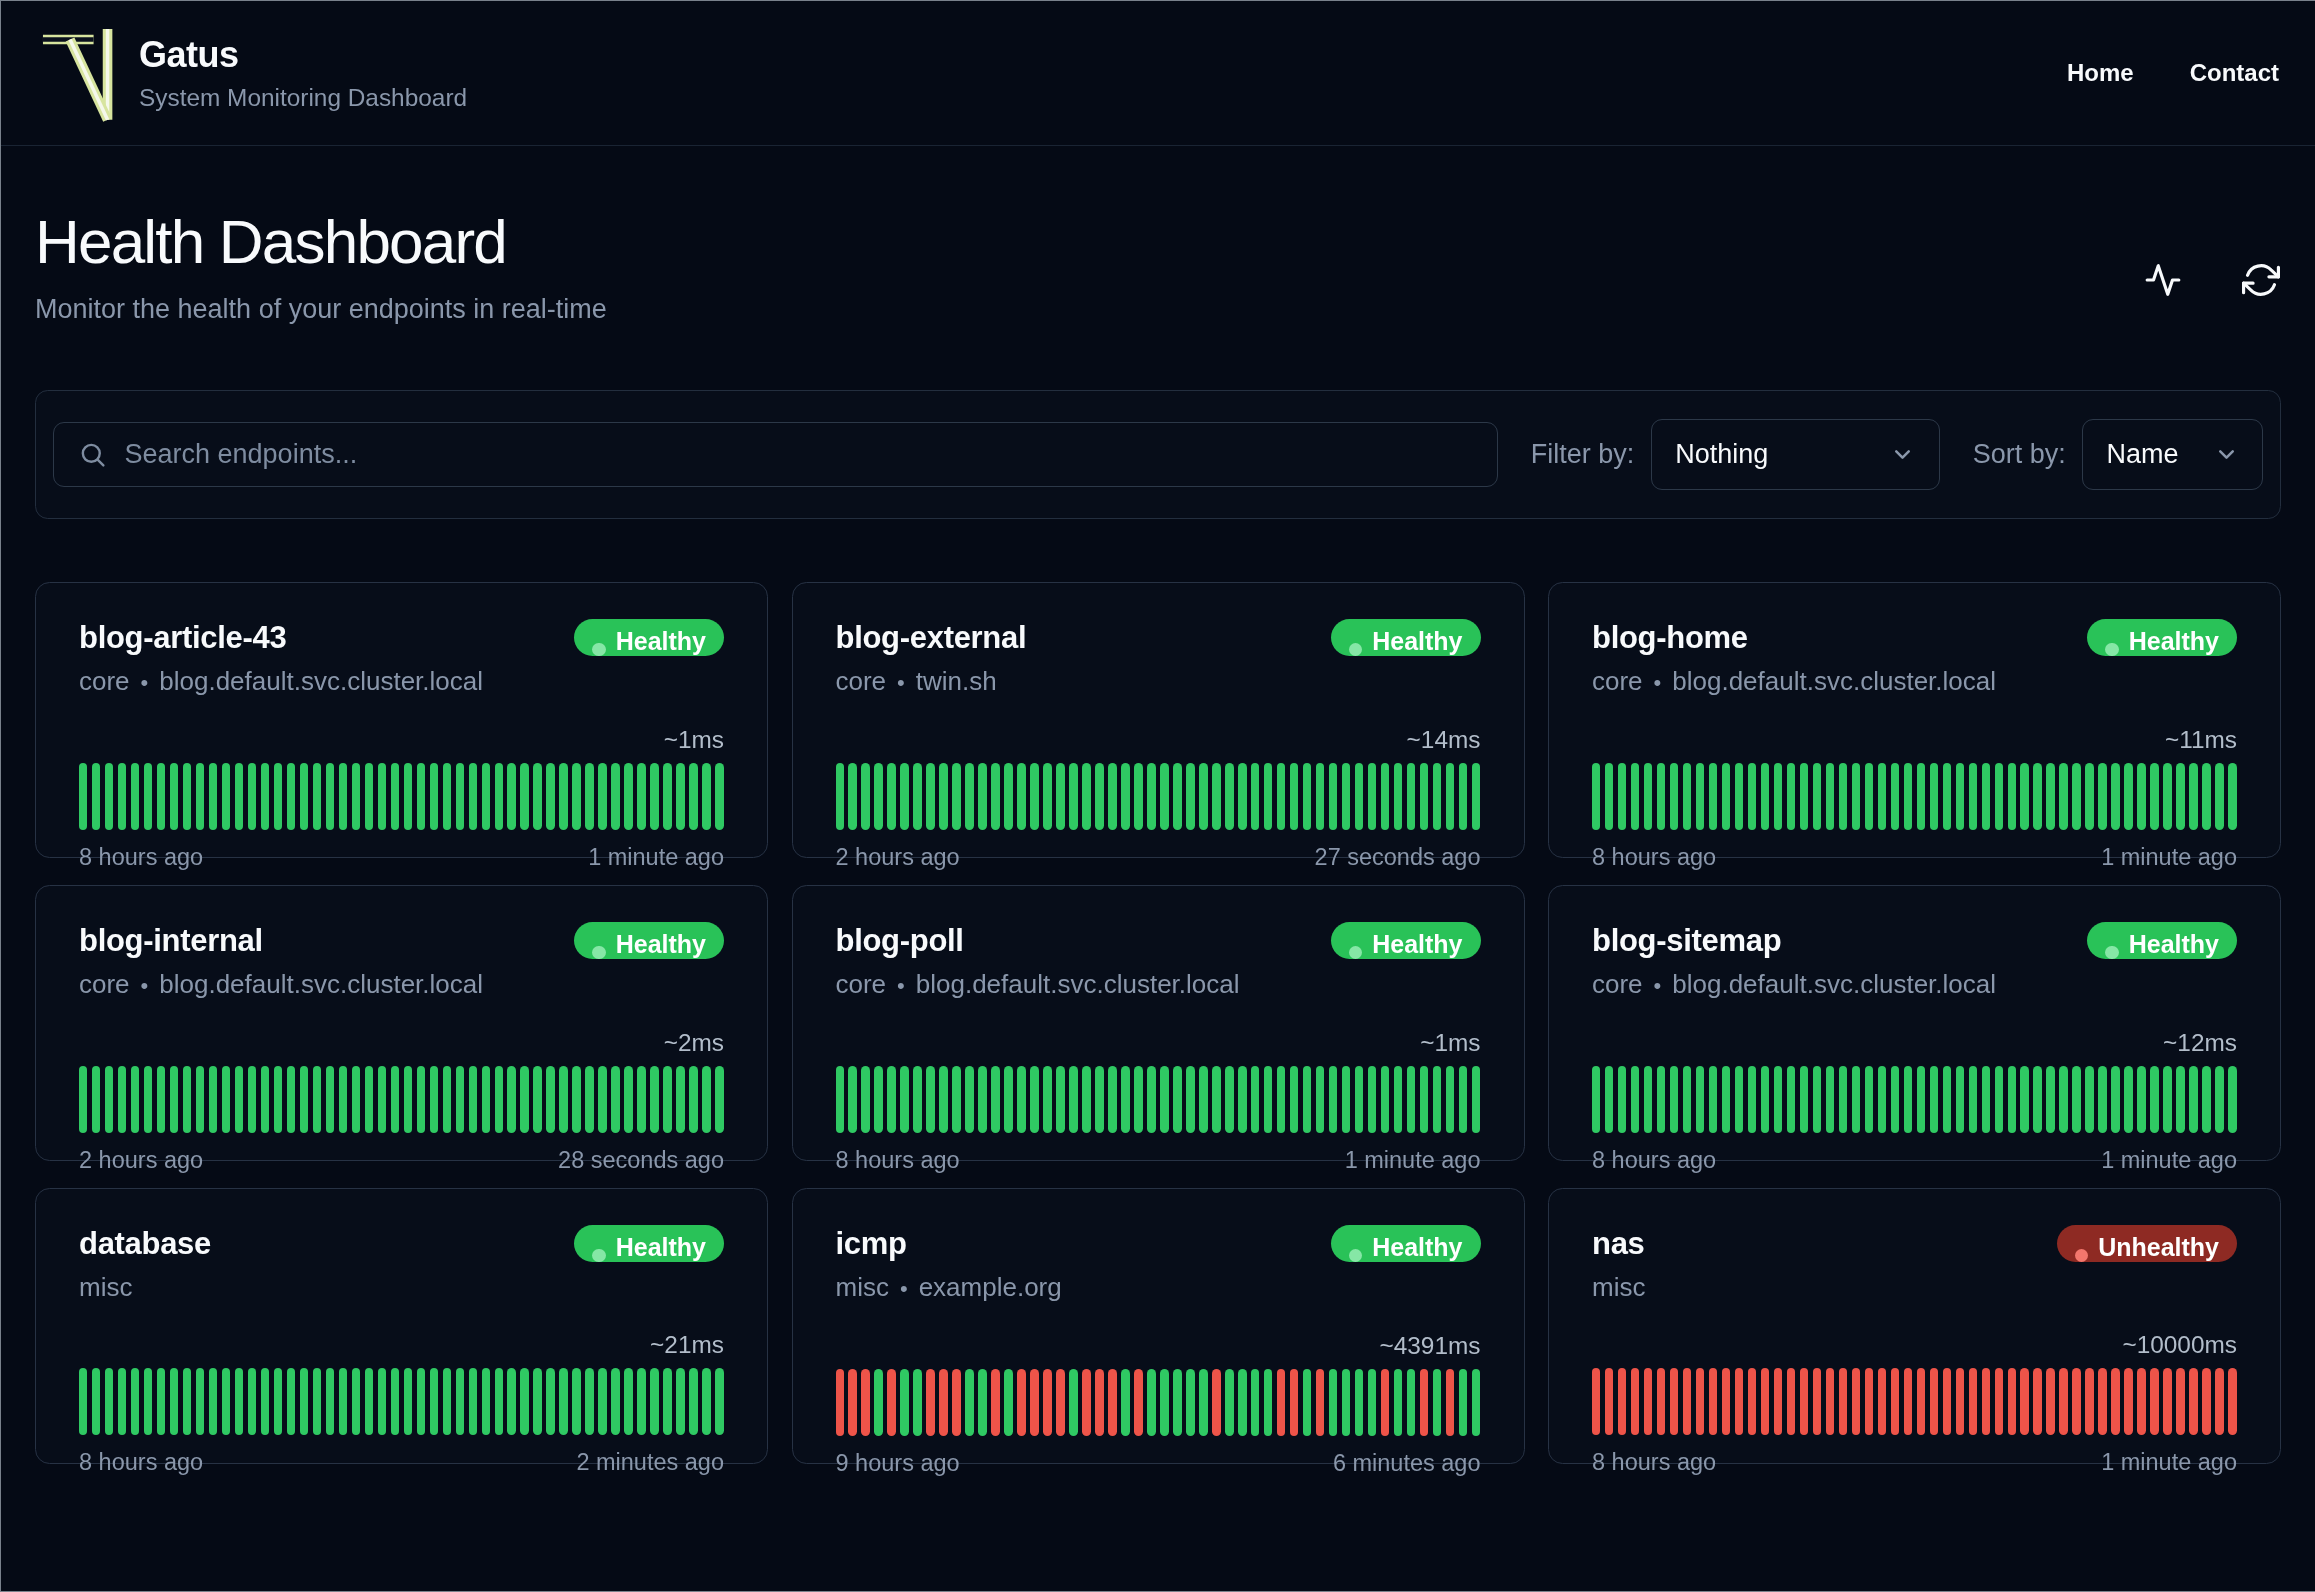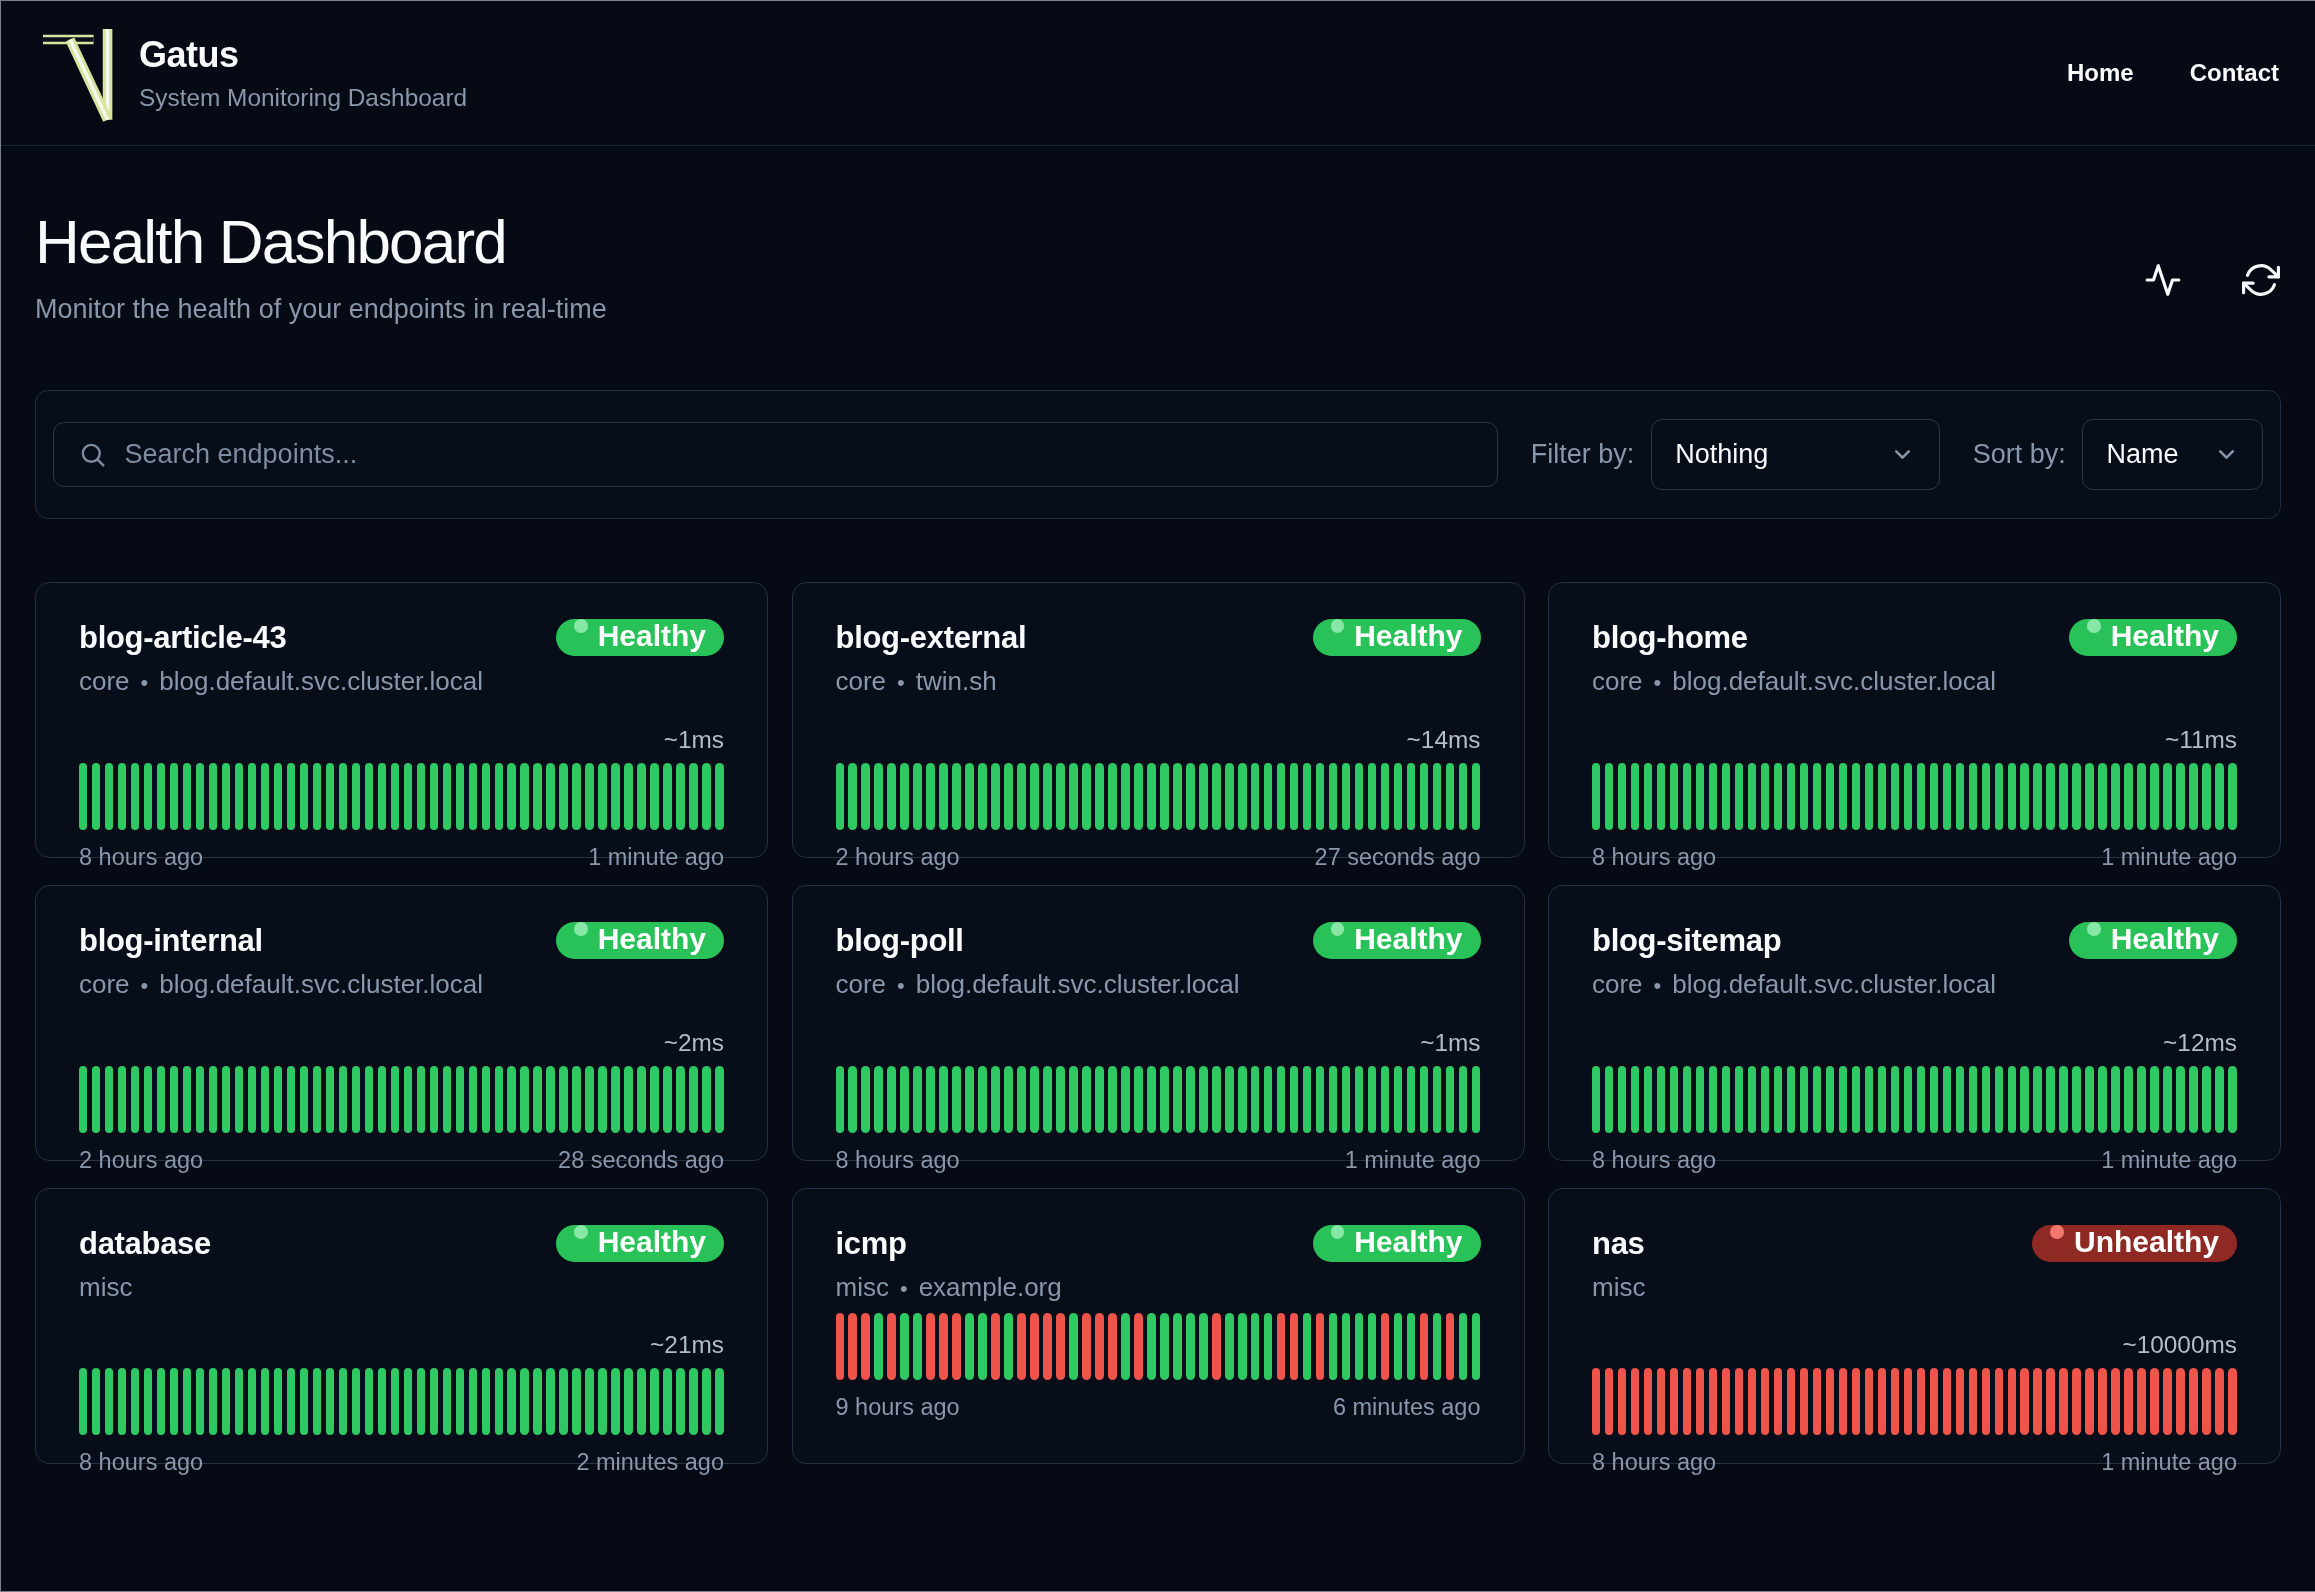--- a/index.html
+++ b/index.html
@@ -86,9 +86,9 @@
   .card-top { display: flex; align-items: flex-start; justify-content: space-between; }
   .endpoint-name { font-size: 31px; font-weight: 700; letter-spacing: -0.3px; line-height: 38px; }
   .badge {
-    display: inline-flex; align-items: flex-start; gap: 10px;
+    display: inline-flex; align-items: flex-end; gap: 10px;
     height: 37px; padding: 0 18px; border-radius: 19px;
-    font-size: 30px; font-weight: 700; color: #fff;
+    font-size: 25px; font-weight: 700; color: #fff;
     flex: 0 0 auto;
   }
   .badge .dot { width: 13.6px; height: 13.6px; border-radius: 50%; }

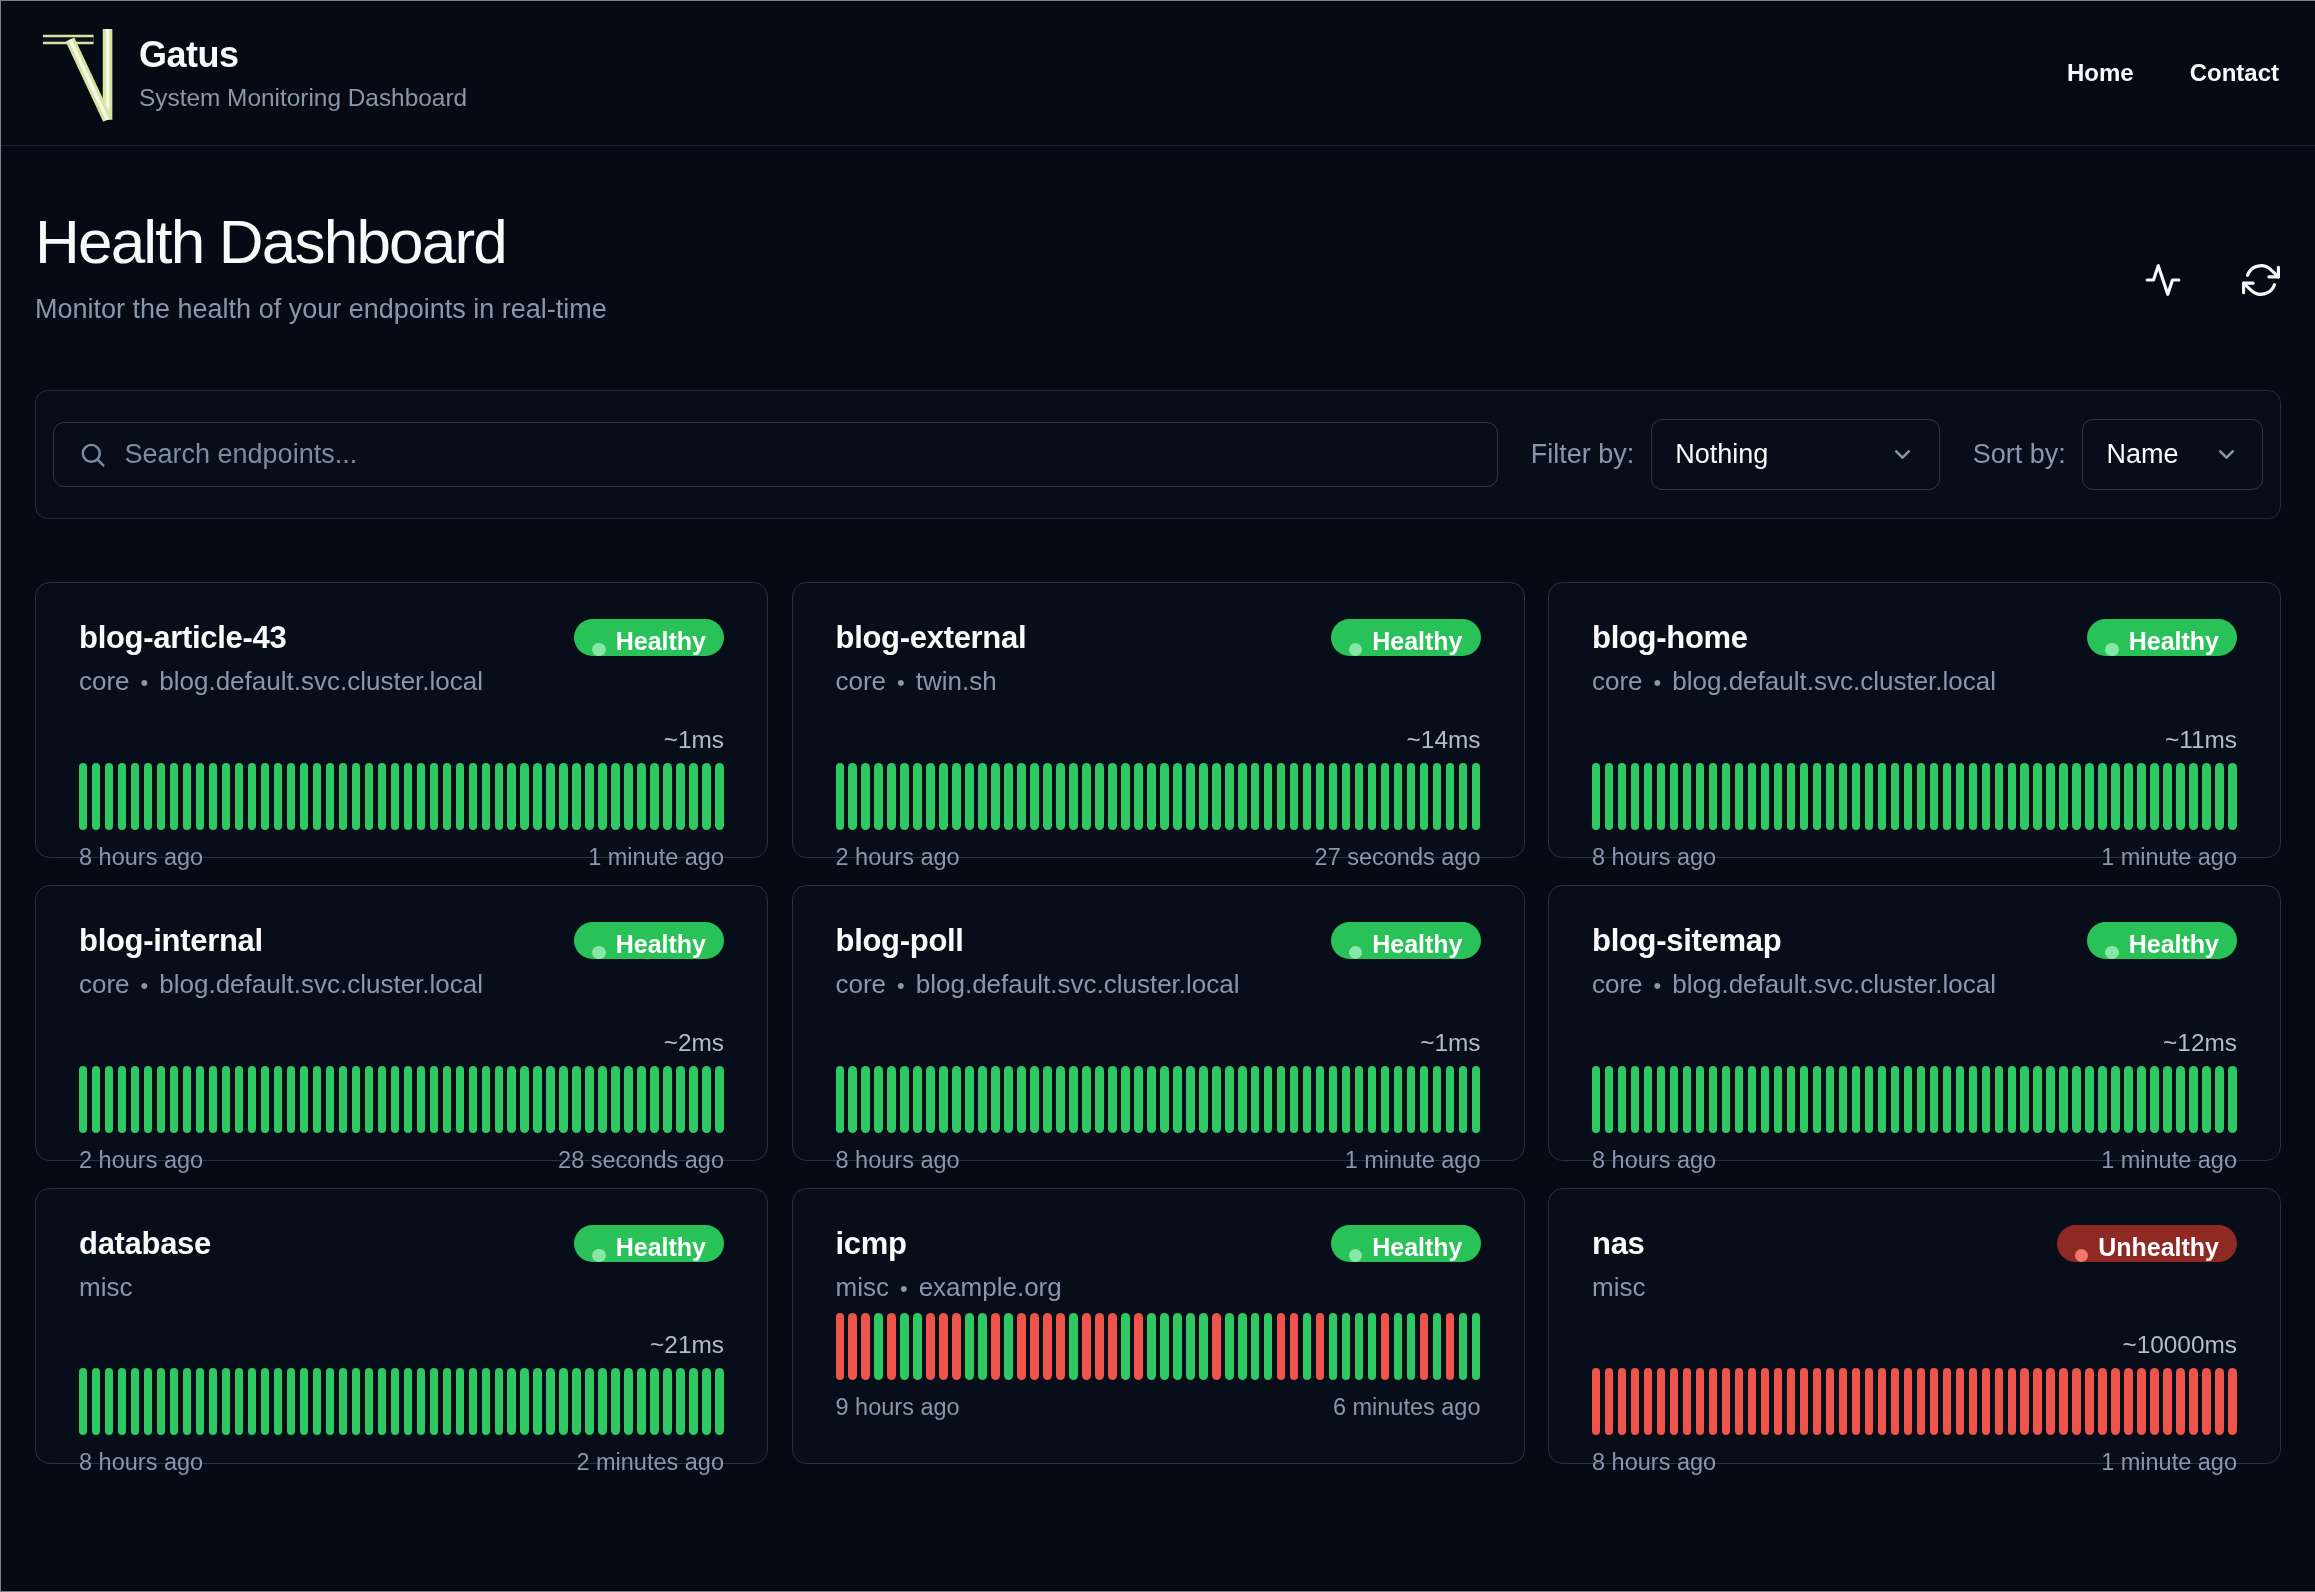--- a/index.html
+++ b/index.html
@@ -680,6 +680,7 @@
       <div class="endpoint-meta">
         <span class="meta-group">misc</span><span class="meta-sep">•</span><span class="meta-host">example.org</span>
       </div>
+      <div class="latency">~4391ms</div>
       <div class="history">
           <span class="bar down"></span>
           <span class="bar down"></span>

